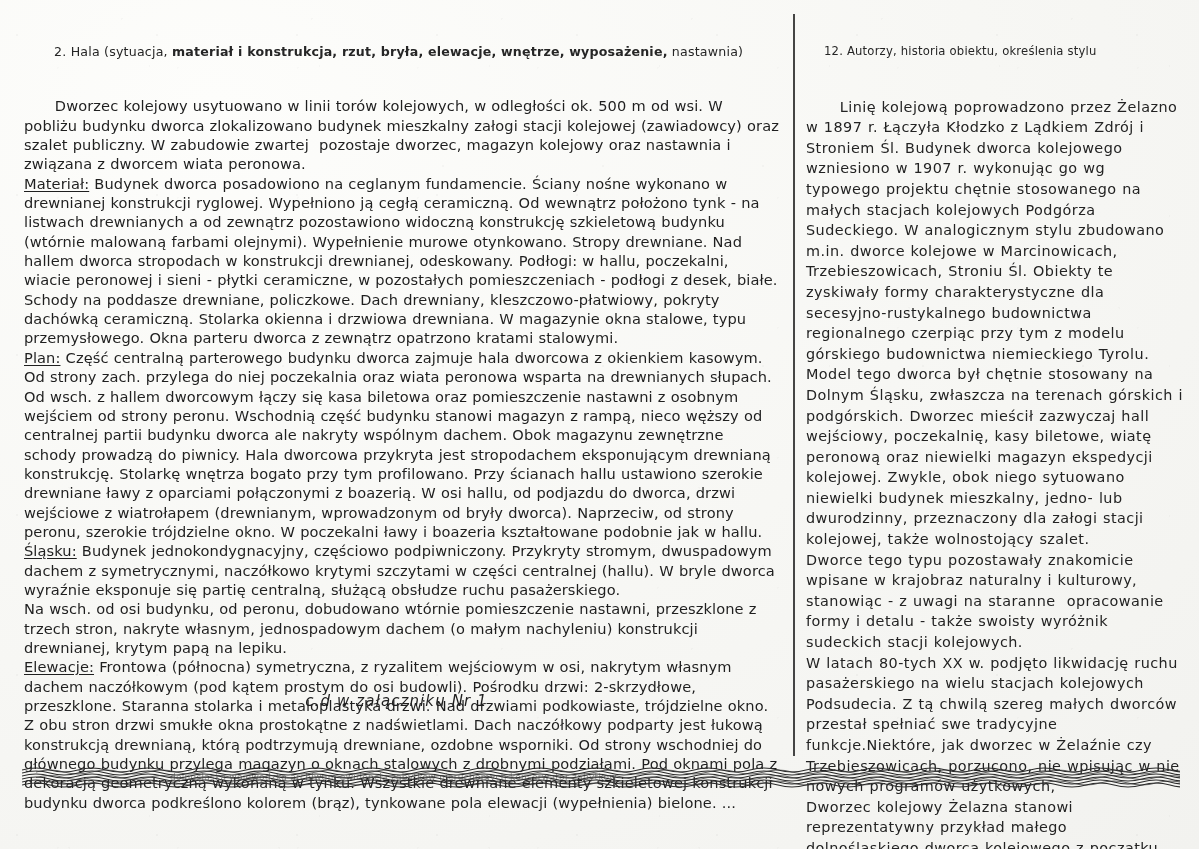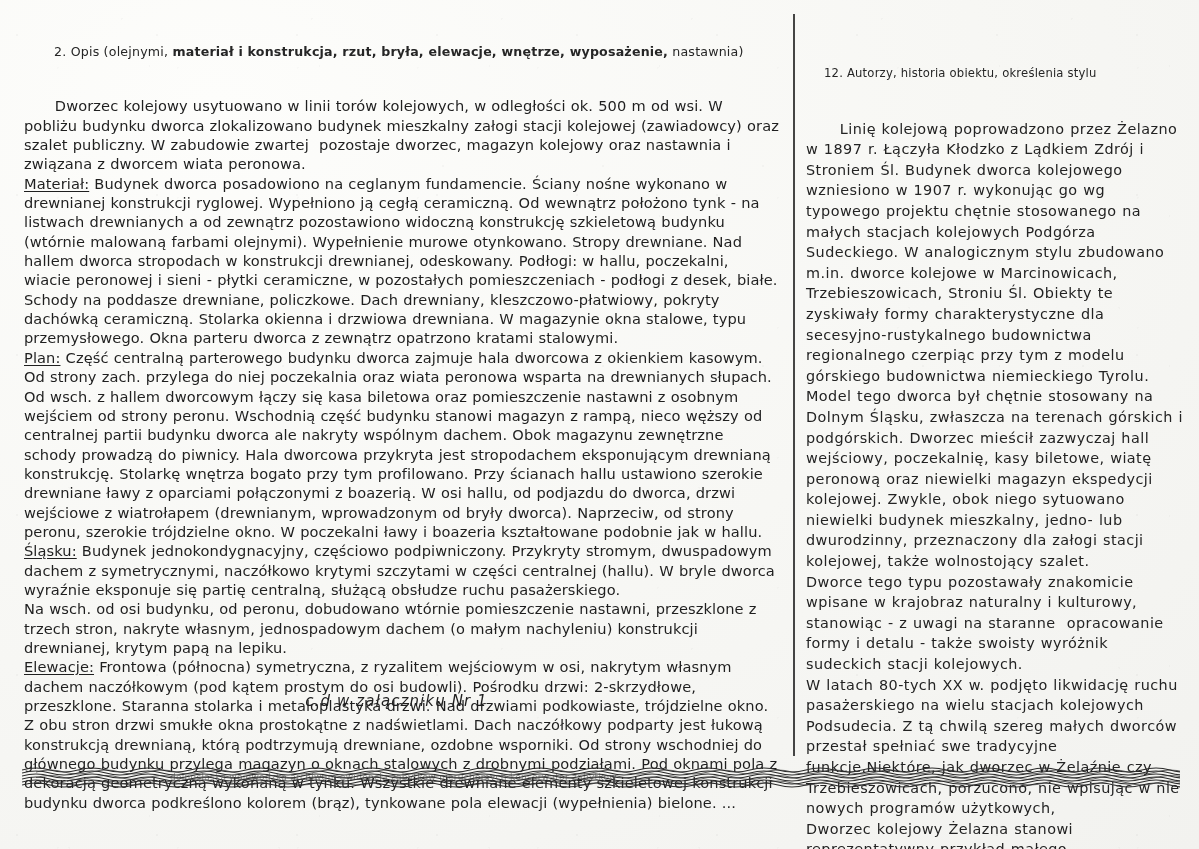--- a/index.html
+++ b/index.html
@@ -115,7 +115,7 @@
   <div class="col-left">
     <div class="section-heading">
       <span>2.</span>
-      <span>Opis (olejnymi,</span>
+      <span>Hala (sytuacja,</span>
       <span class="b">materiał i konstrukcja, rzut, bryła, elewacje, wnętrze, wyposażenie,</span>
       <span>nastawnia)</span>
     </div>

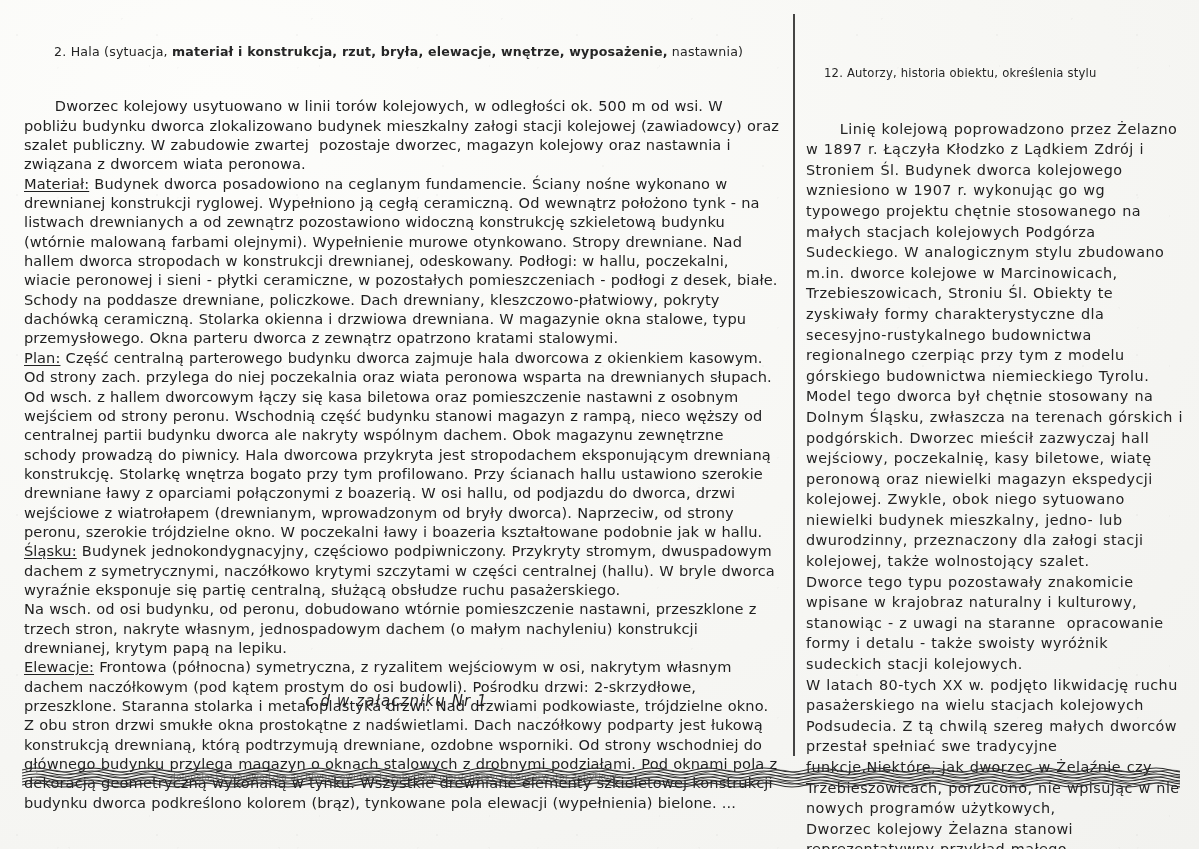--- a/index.html
+++ b/index.html
@@ -53,7 +53,7 @@
     white-space:nowrap;
   }
   .col-left .section-heading{ padding-left:30px; font-size:12.6px; }
-  .col-right .section-heading{ padding-left:18px; font-size:11.6px;margin-top:22px; }
+  .col-right .section-heading{ padding-left:18px; font-size:11.6px; }
   .section-heading .b{ font-weight:bold;margin-top:8px; }
 
   

